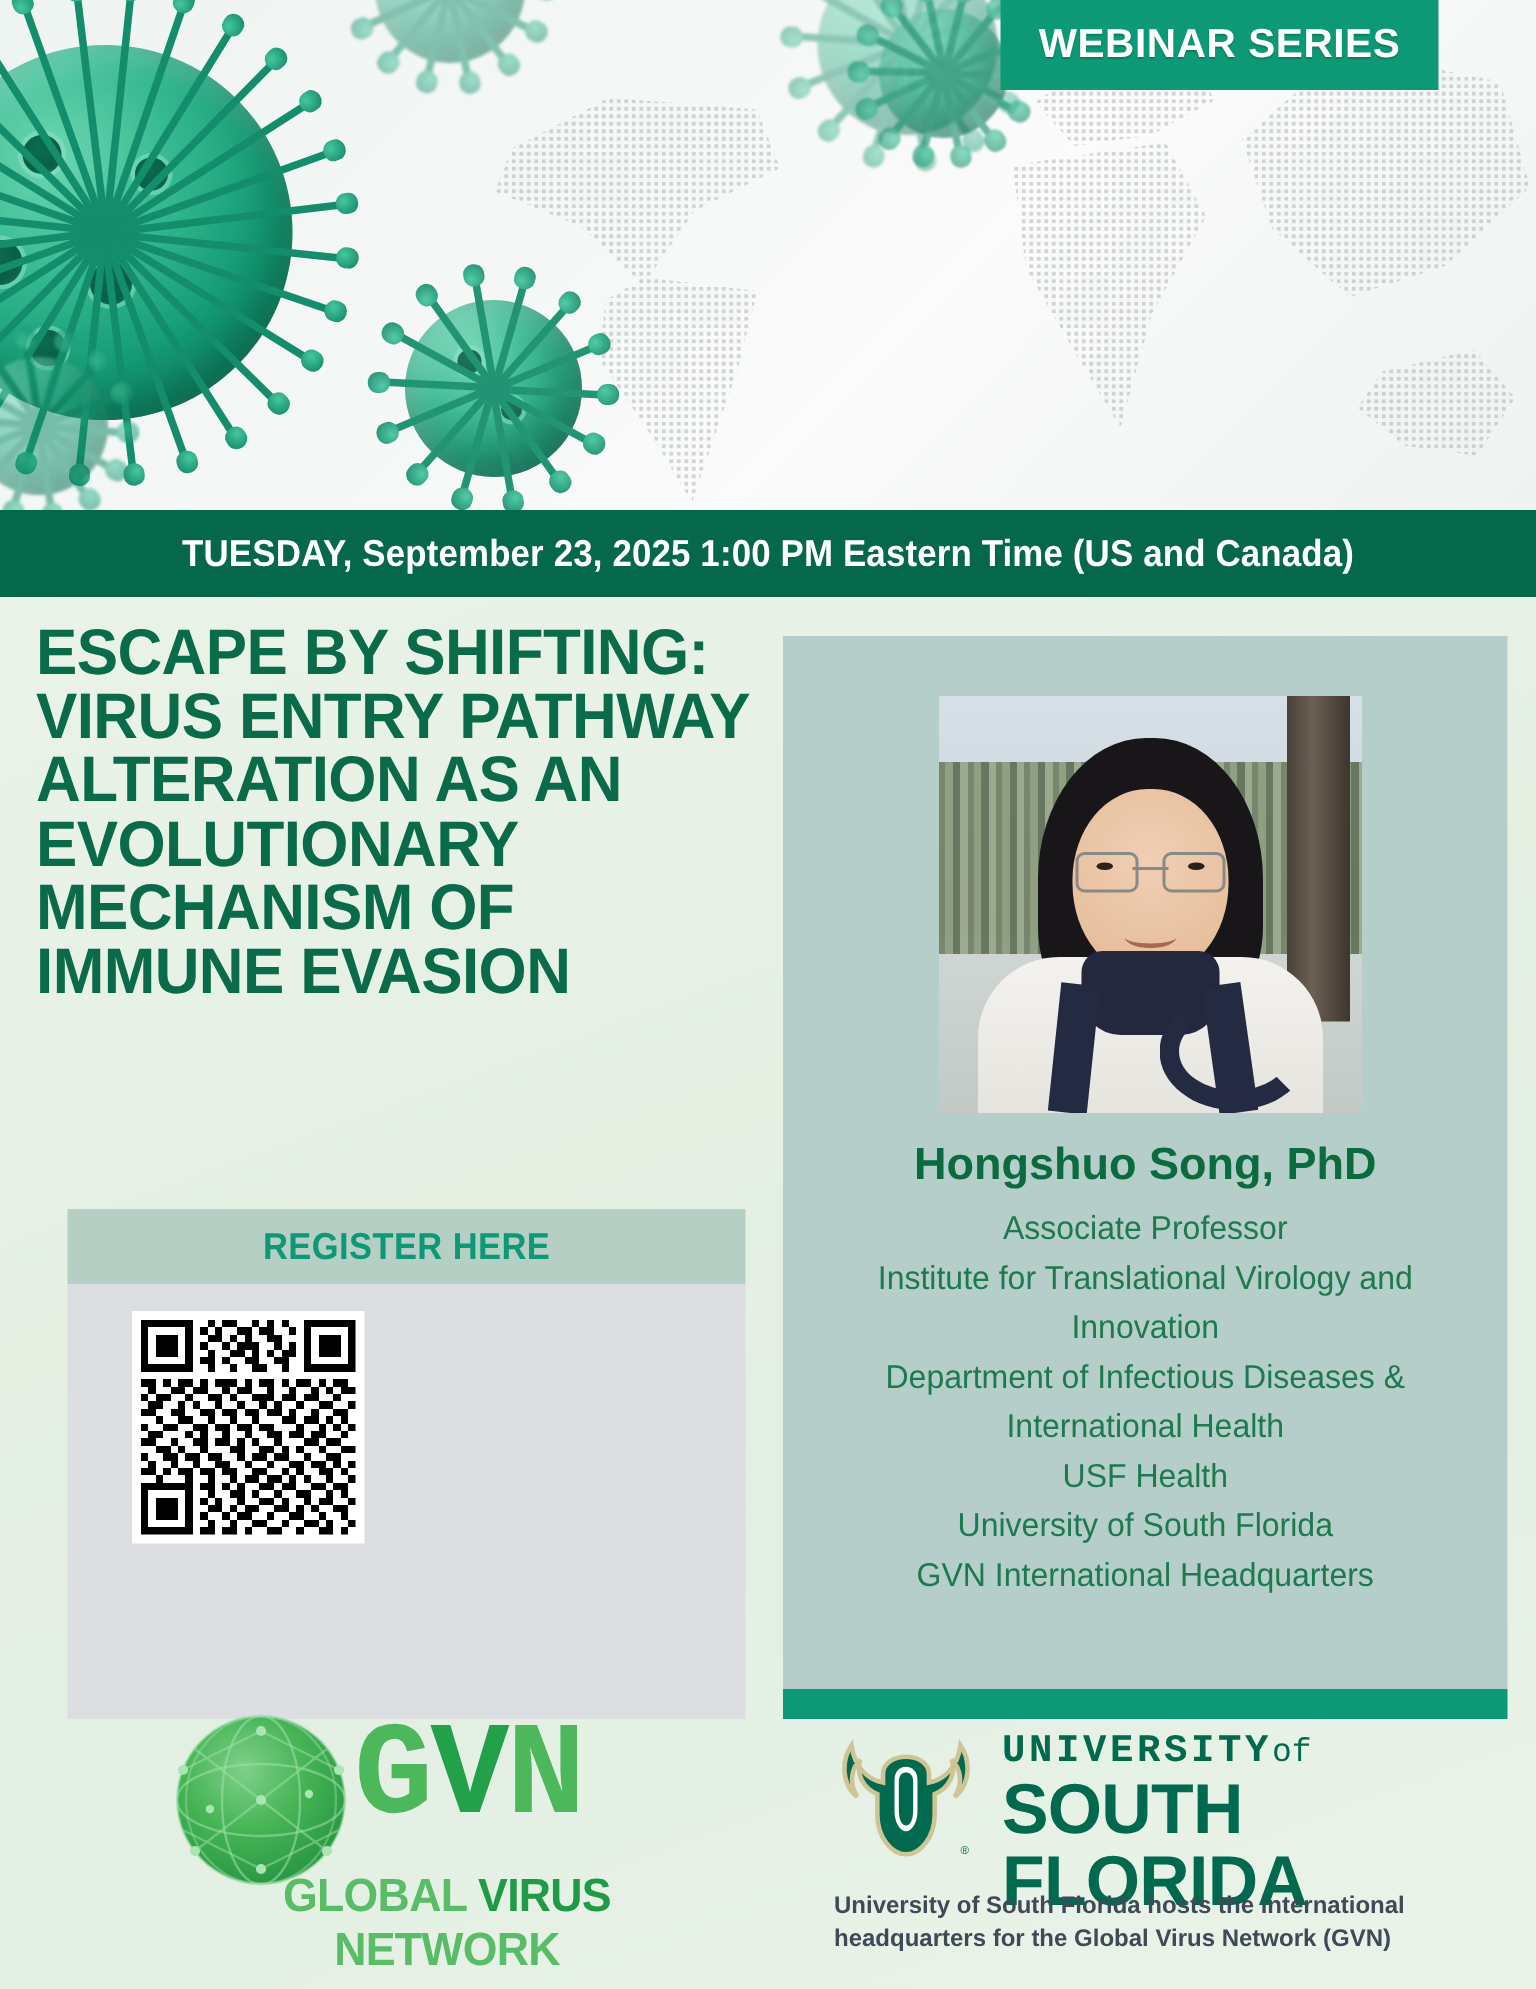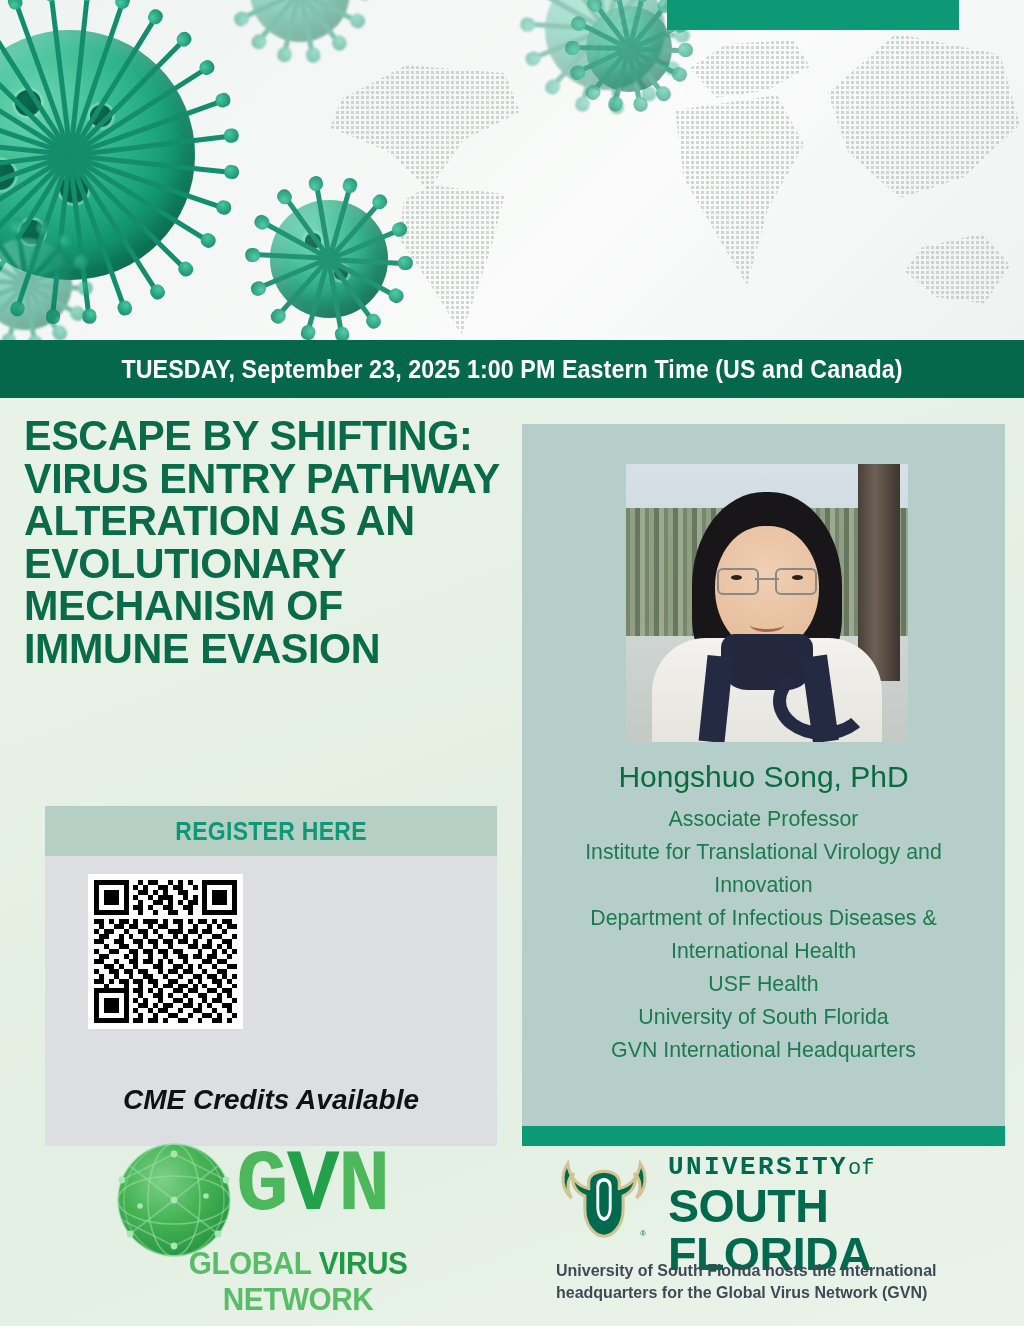--- a/index.html
+++ b/index.html
@@ -539,6 +539,7 @@
     </div>
 
   <div class="badge">
+    <div>WEBINAR SERIES</div>
   </div>
 </div>
 

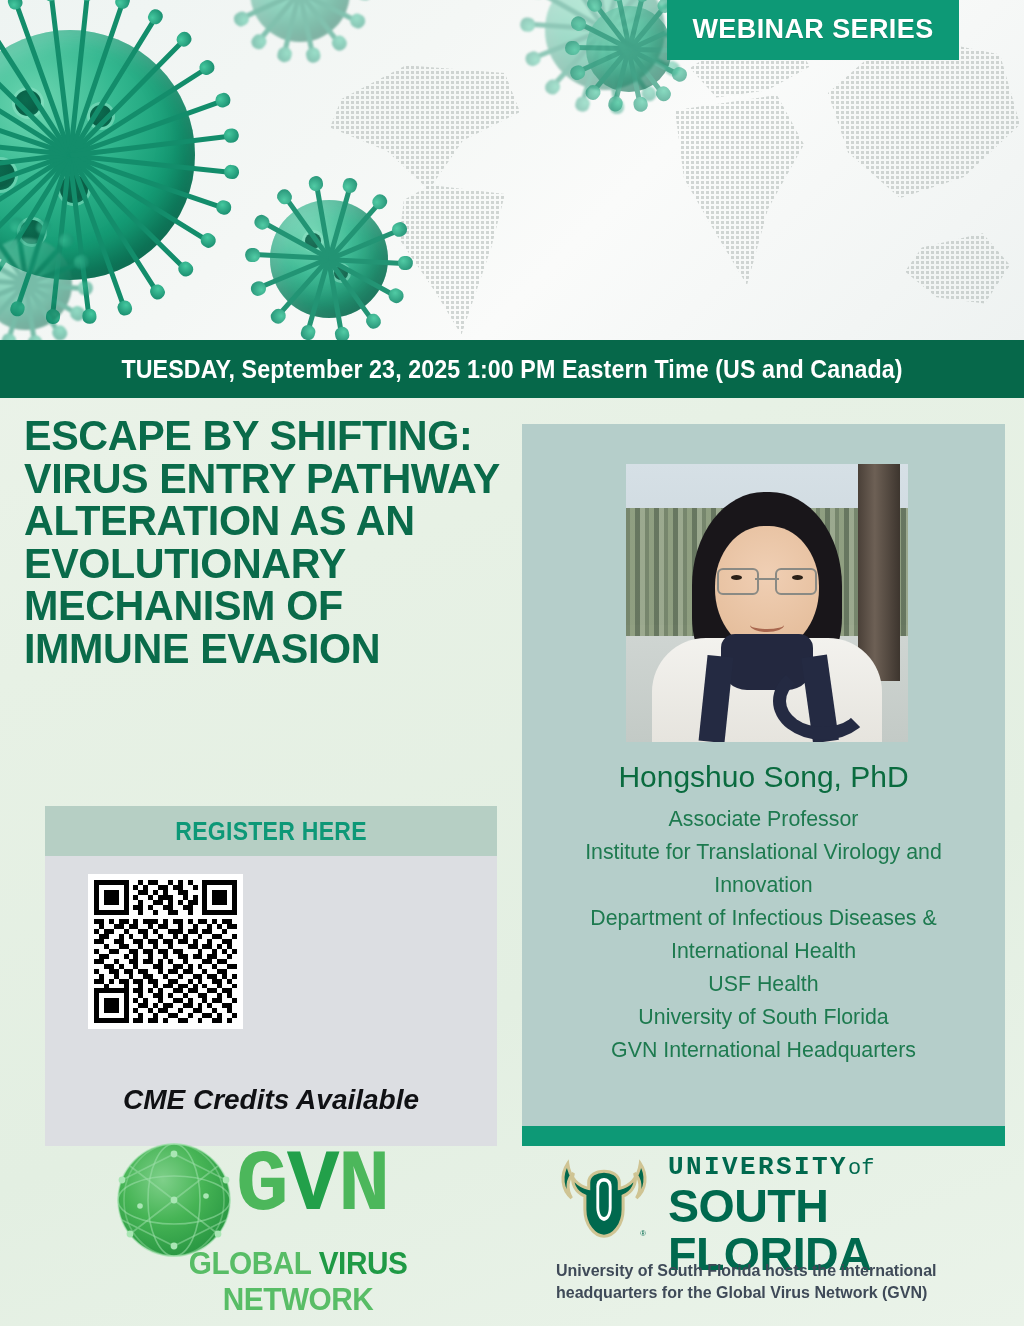--- a/index.html
+++ b/index.html
@@ -118,7 +118,7 @@
     border:13px solid #242a42;border-radius:50%;border-top-color:transparent;border-right-color:transparent;}
 
   .sp-name{position:absolute;left:0;right:0;top:336px;text-align:center;color:#0a6b3f;
-    font-size:30px;font-weight:normal;}
+    font-size:30px;font-weight:bold;}
   .sp-lines{position:absolute;left:4px;right:4px;top:378px;text-align:center;color:#1d7a4f;
     font-size:22px;line-height:1.5;transform:scaleX(.97);}
 

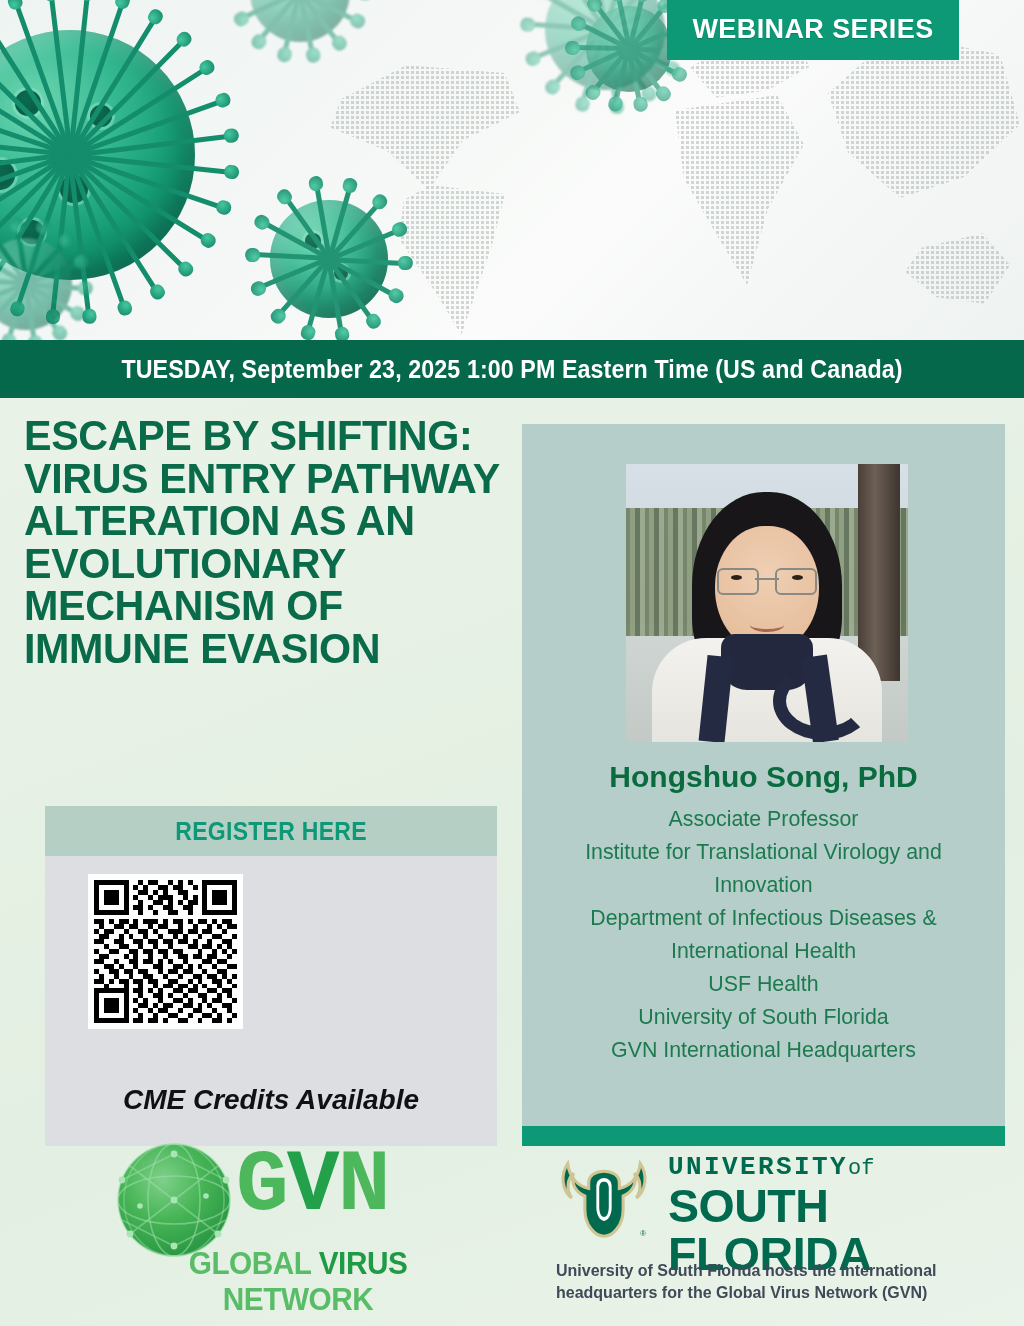--- a/index.html
+++ b/index.html
@@ -598,7 +598,6 @@
         </g>
       </svg>
     </div>
-    <div class="cmeline">CME Credits Available</div>
   </div>
 </div>
 

